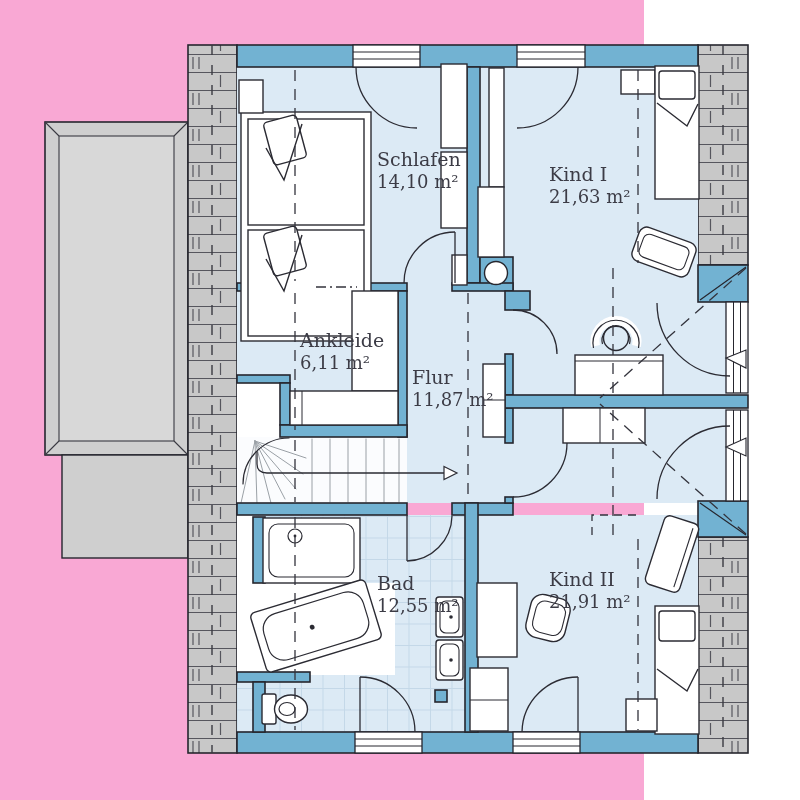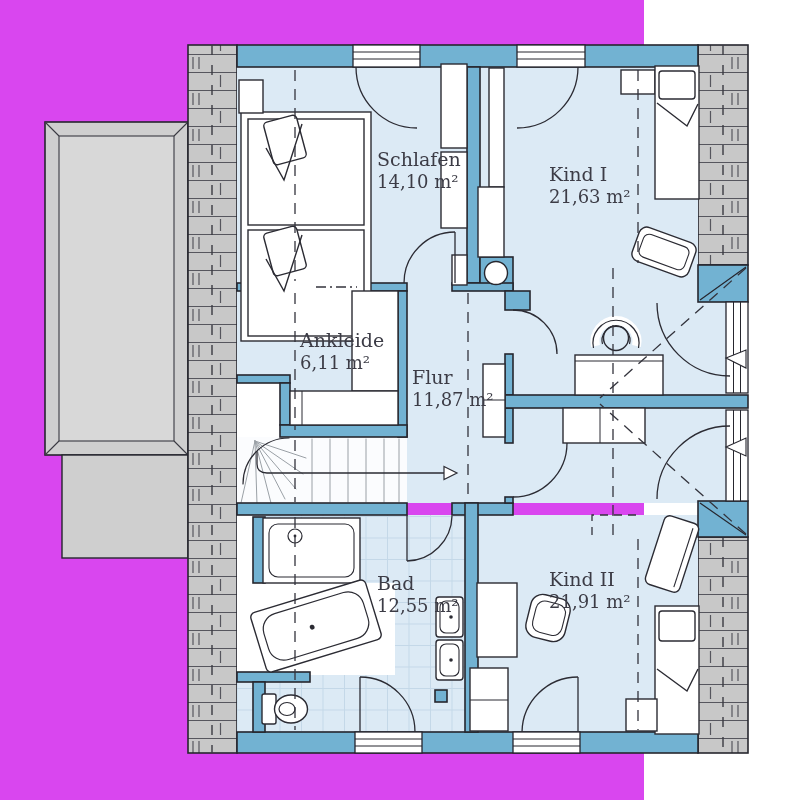--- a/index.html
+++ b/index.html
@@ -3,7 +3,7 @@
 <meta charset="utf-8">
 <style>
   html,body{margin:0;padding:0;background:#ffffff;}
-  .stage{width:644px;height:800px;position:relative;background:#d946ef;}
+  .stage{width:644px;height:800px;position:relative;background:#f9a8d4;}
   svg{display:block;}
   text{font-family:"DejaVu Serif","Liberation Serif",serif;fill:#3c3c46;}
   .room-name{font-size:19px;}

